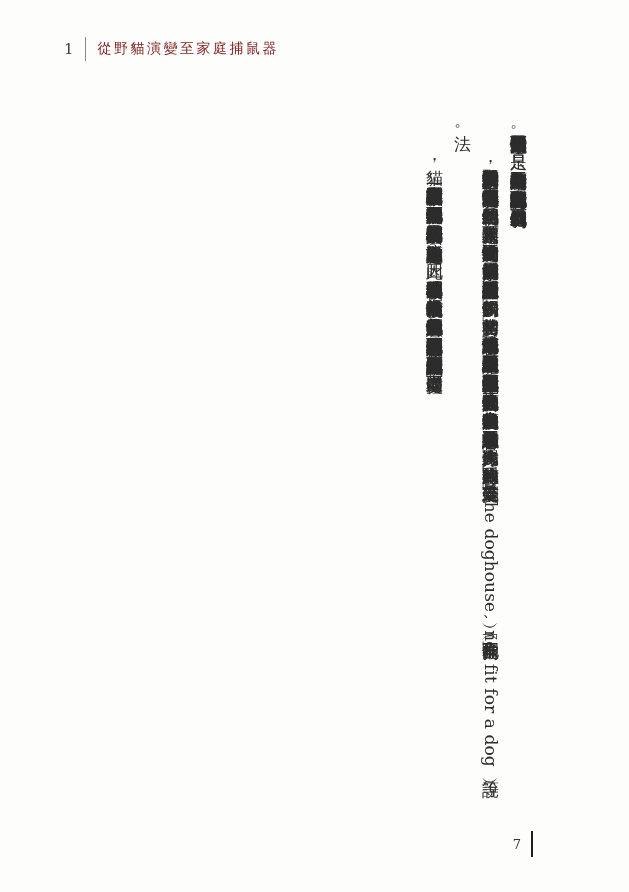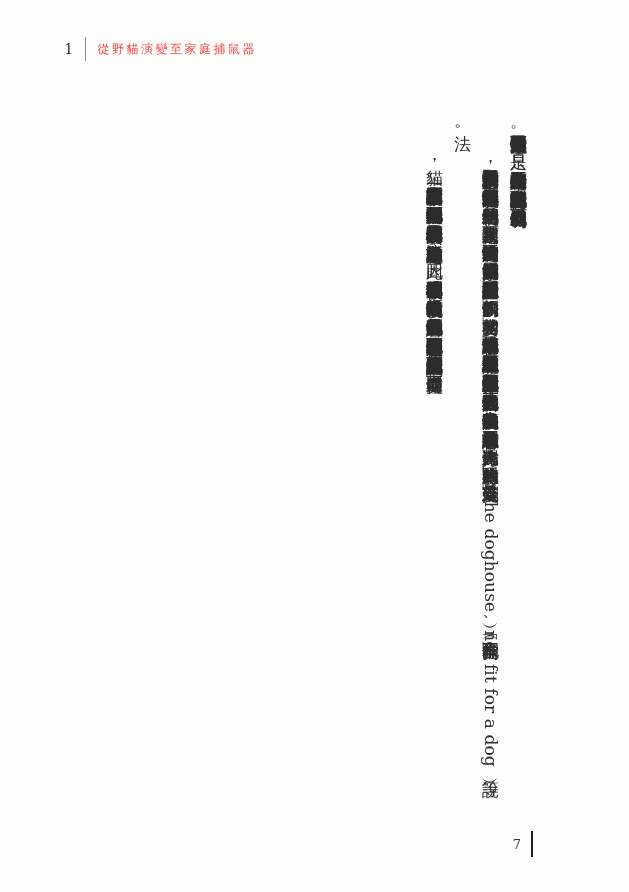--- a/index.html
+++ b/index.html
@@ -39,9 +39,9 @@
     background: #8a8a8a;
   }
   .chapter-title {
-    font-size: 12px;
+    font-size: 14px;
     letter-spacing: 2.5px;
-    color: #ef4444;
+    color: #7f1d1d;
     padding-left: 12px;
     white-space: nowrap;
   }

